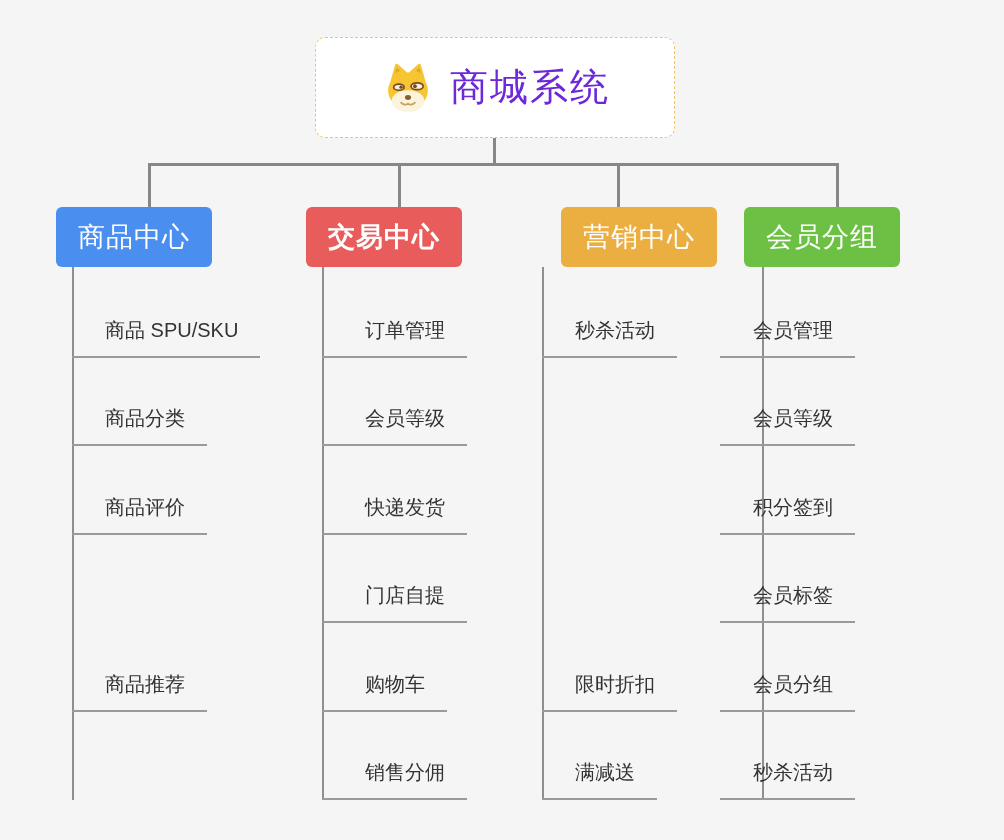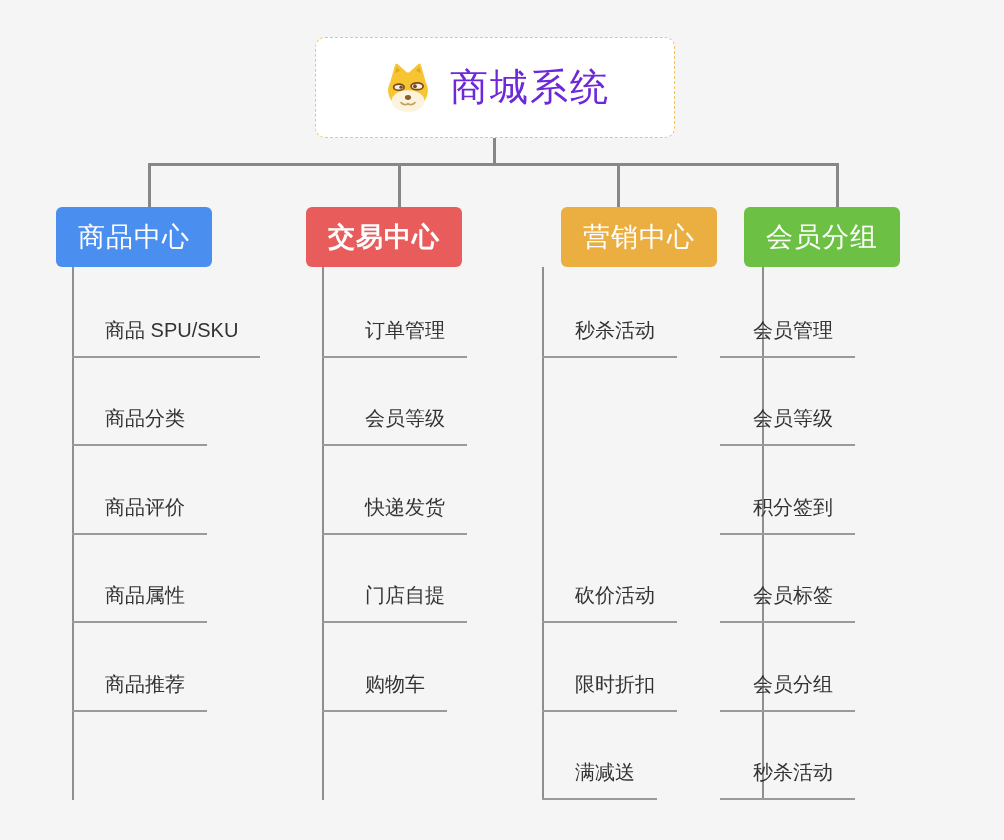--- a/index.html
+++ b/index.html
@@ -95,7 +95,6 @@
   <div class="item col0 row0">商品 SPU/SKU</div>
   <div class="item col0 row1">商品分类</div>
   <div class="item col0 row2">商品评价</div>
-  <div class="item col0 row3">商品属性</div>
   <div class="item col0 row4">商品推荐</div>
 
   <div class="item col1 row0">订单管理</div>

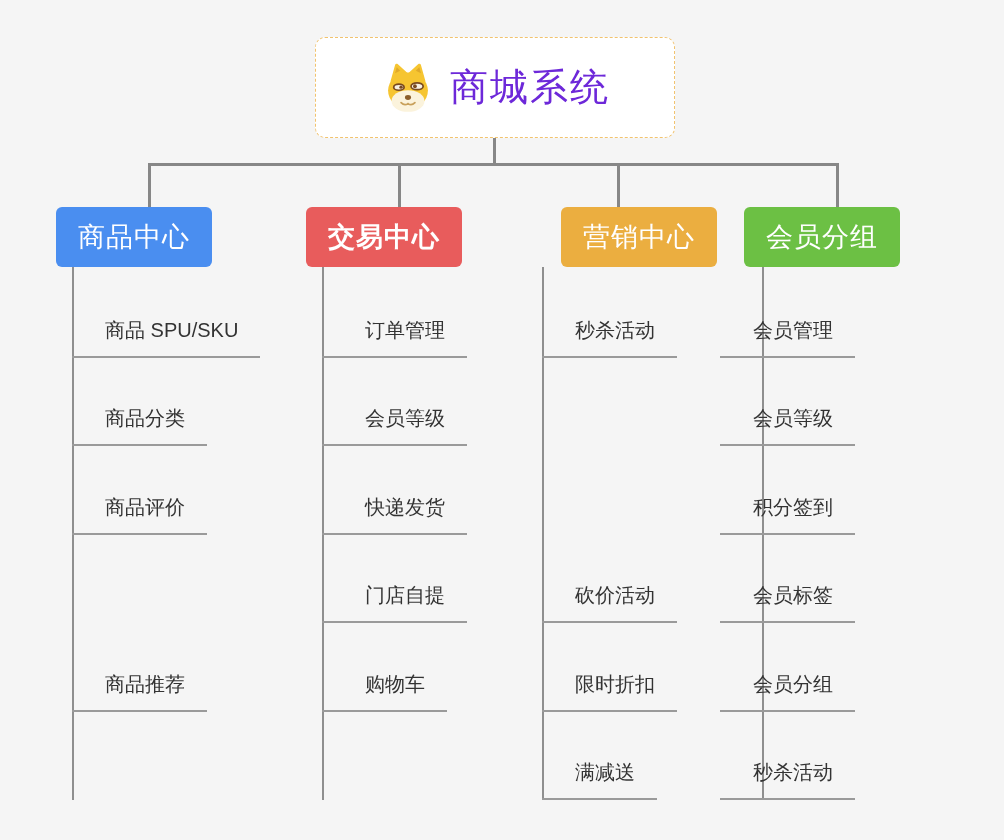--- a/index.html
+++ b/index.html
@@ -104,7 +104,6 @@
   <div class="item col1 row4">购物车</div>
 
   <div class="item col2 row0">秒杀活动</div>
-  <div class="item col2 row3">砍价活动</div>
   <div class="item col2 row5">满减送</div>
   <div class="item col2 row4">限时折扣</div>
 

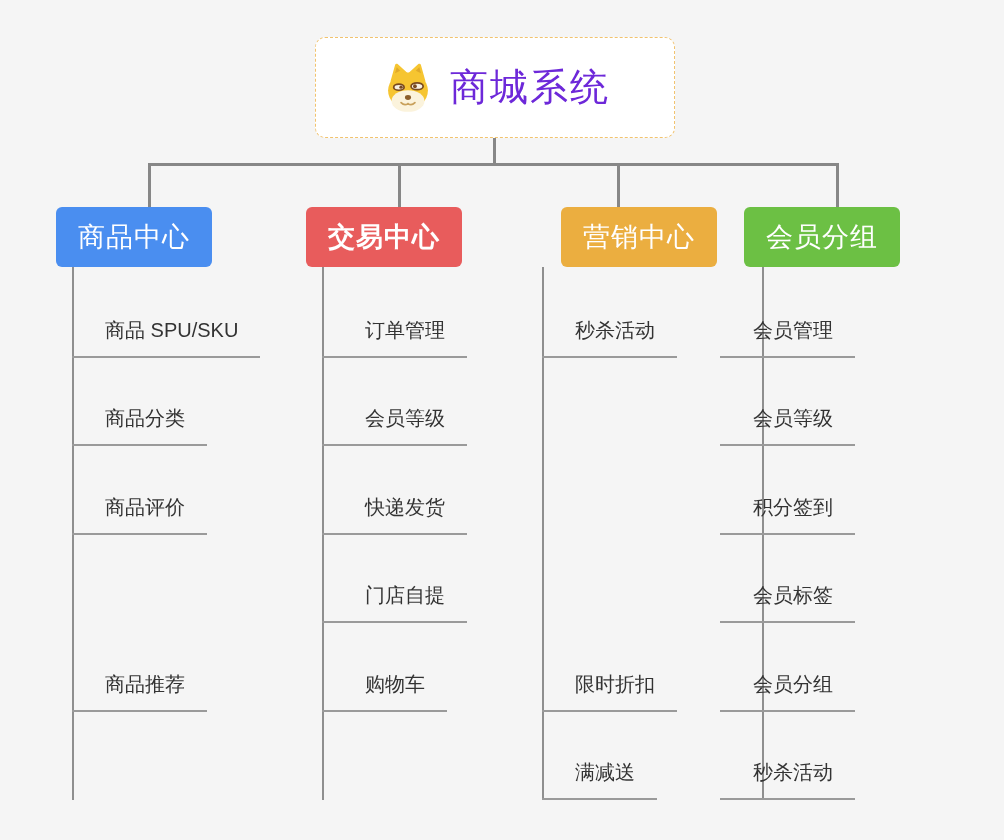--- a/index.html
+++ b/index.html
@@ -102,6 +102,7 @@
   <div class="item col1 row2">快递发货</div>
   <div class="item col1 row3">门店自提</div>
   <div class="item col1 row4">购物车</div>
+  <div class="item col1 row5">销售分佣</div>
 
   <div class="item col2 row0">秒杀活动</div>
   <div class="item col2 row5">满减送</div>

